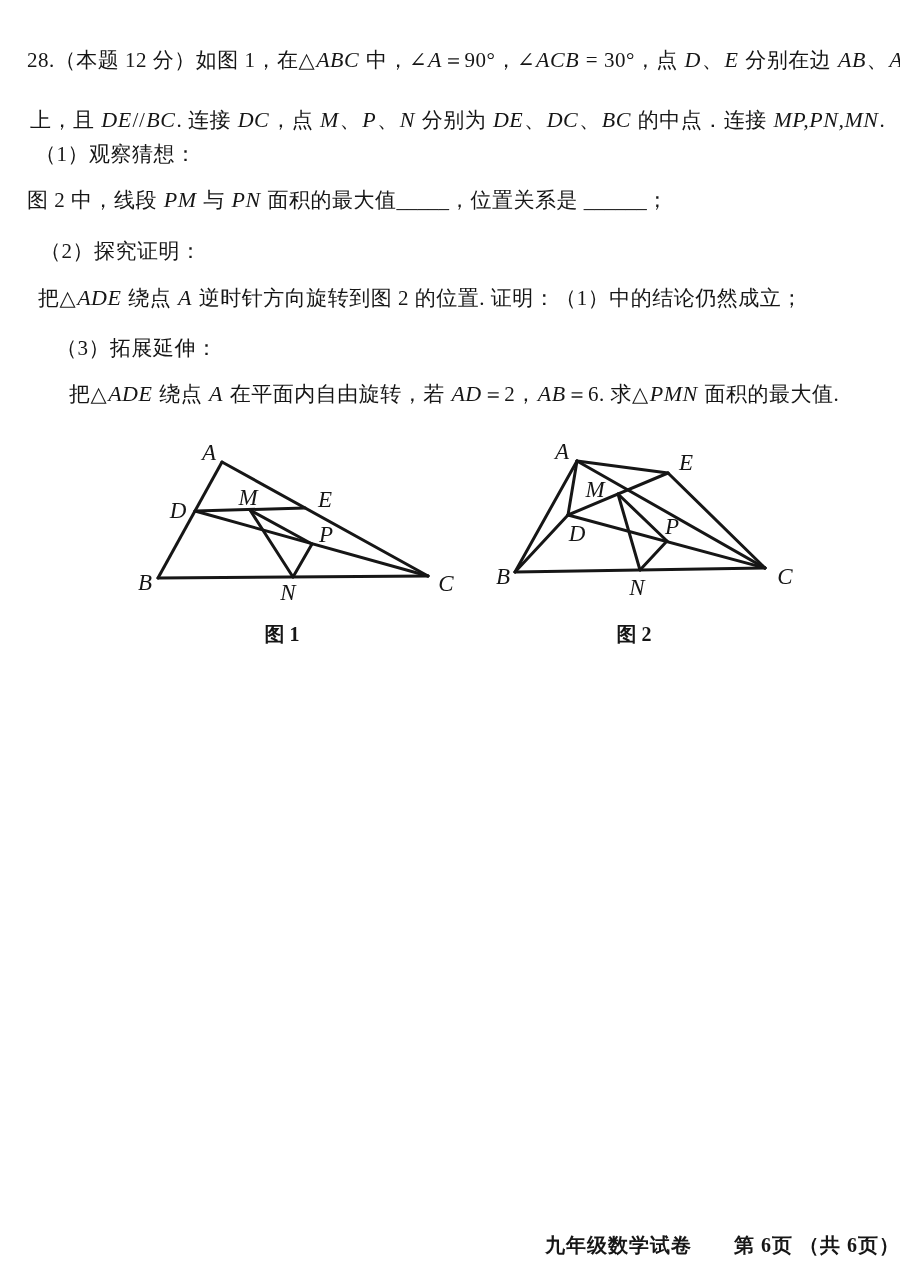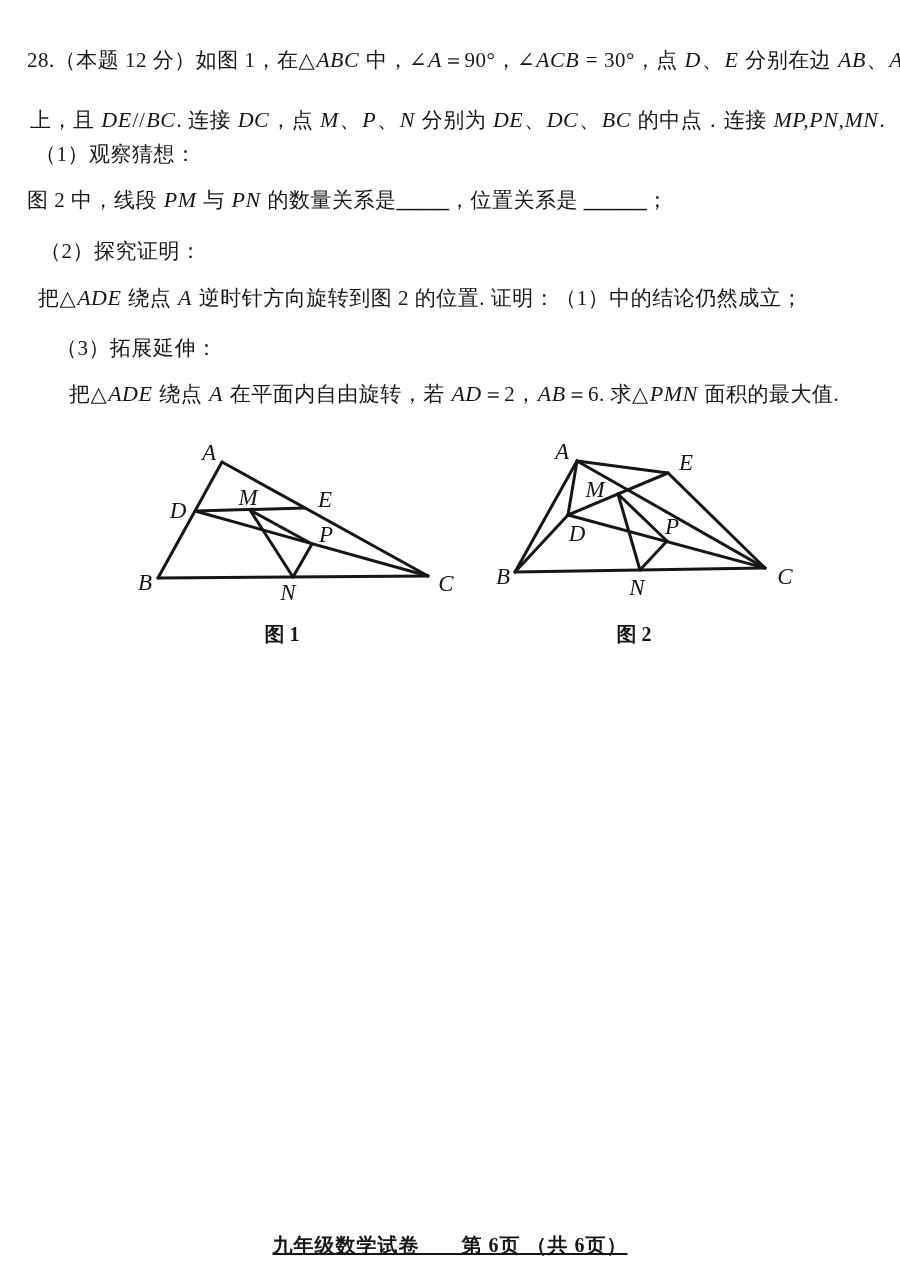--- a/index.html
+++ b/index.html
@@ -73,7 +73,7 @@
       <div class="tline l1"><span class="run">28.（本题 12 分）如图 1，在△</span><span class="mv">ABC</span><span class="run"> 中，∠</span><span class="mv">A</span><span class="run">＝90°，∠</span><span class="mv">ACB</span><span class="run"> = 30°，点 </span><span class="mv">D</span><span class="run">、</span><span class="mv">E</span><span class="run"> 分别在边 </span><span class="mv">AB</span><span class="run">、</span><span class="mv">AC</span></div>
       <div class="tline l2"><span class="run">上，且 </span><span class="mv">DE</span><span class="run">//</span><span class="mv">BC</span><span class="run">. 连接 </span><span class="mv">DC</span><span class="run">，点 </span><span class="mv">M</span><span class="run">、</span><span class="mv">P</span><span class="run">、</span><span class="mv">N</span><span class="run"> 分别为 </span><span class="mv">DE</span><span class="run">、</span><span class="mv">DC</span><span class="run">、</span><span class="mv">BC</span><span class="run"> 的中点．连接 </span><span class="mv">MP,PN,MN</span><span class="run">.</span></div>
       <div class="tline l3"><span class="run">（1）观察猜想：</span></div>
-      <div class="tline l4"><span class="run">图 2 中，线段 </span><span class="mv">PM</span><span class="run"> 与 </span><span class="mv">PN</span><span class="run"> 的数量关系是</span><span class="blank">_____</span><span class="run">，位置关系是 </span><span class="blank">______</span><span class="run">；</span></div>
+      <div class="tline l4"><span class="run">图 2 中，线段 </span><span class="mv">PM</span><span class="run"> 与 </span><span class="mv">PN</span><span class="run"> 面积的最大值</span><span class="blank">_____</span><span class="run">，位置关系是 </span><span class="blank">______</span><span class="run">；</span></div>
       <div class="tline l5"><span class="run">（2）探究证明：</span></div>
       <div class="tline l6"><span class="run">把△</span><span class="mv">ADE</span><span class="run"> 绕点 </span><span class="mv">A</span><span class="run"> 逆时针方向旋转到图 2 的位置. 证明：（1）中的结论仍然成立；</span></div>
       <div class="tline l7"><span class="run">（3）拓展延伸：</span></div>

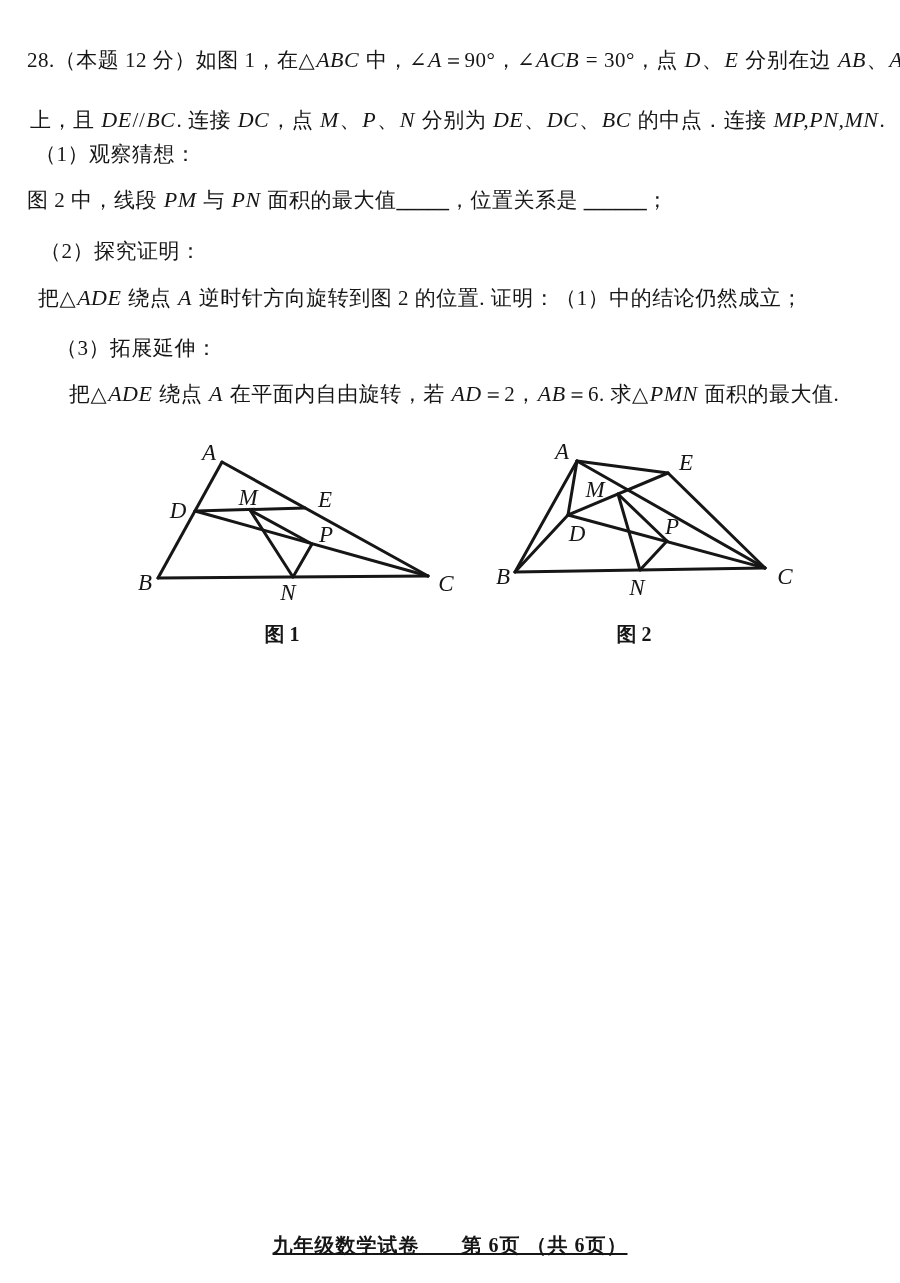--- a/index.html
+++ b/index.html
@@ -29,7 +29,7 @@
   }
   .tline .blank{
     letter-spacing:0;
-    font-weight:700;
+    font-weight:400;
   }
   .l1{top:45px;left:27px;}
   .l2{top:105px;left:30px;}

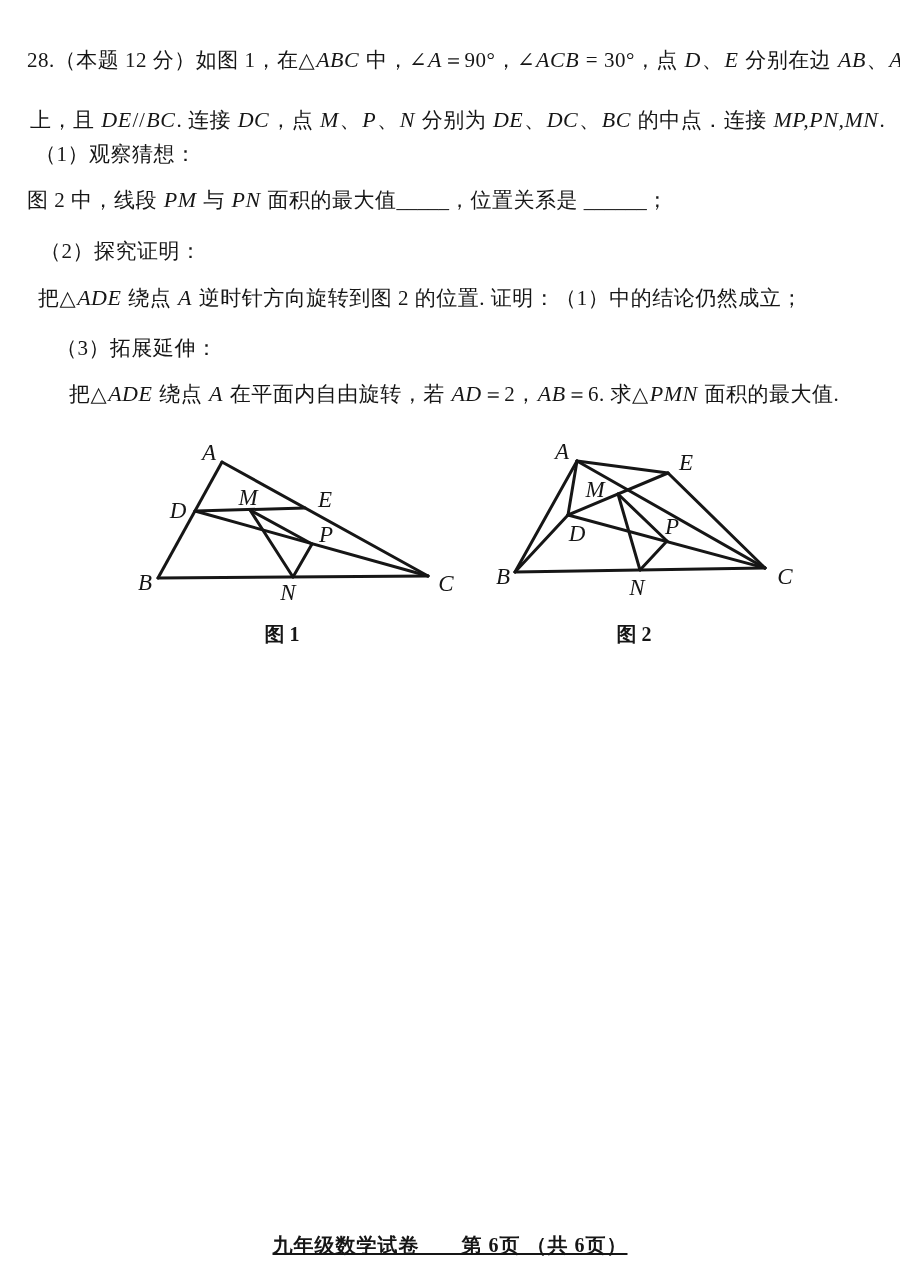--- a/index.html
+++ b/index.html
@@ -58,11 +58,10 @@
   .footer{
     position:absolute;
     left:0;top:1232px;width:900px;
-    text-align:center;
+    text-align:right;
     font-size:20px;
     font-weight:700;
     letter-spacing:1px;
-    text-decoration:underline;
   }
 </style>
 </head>

